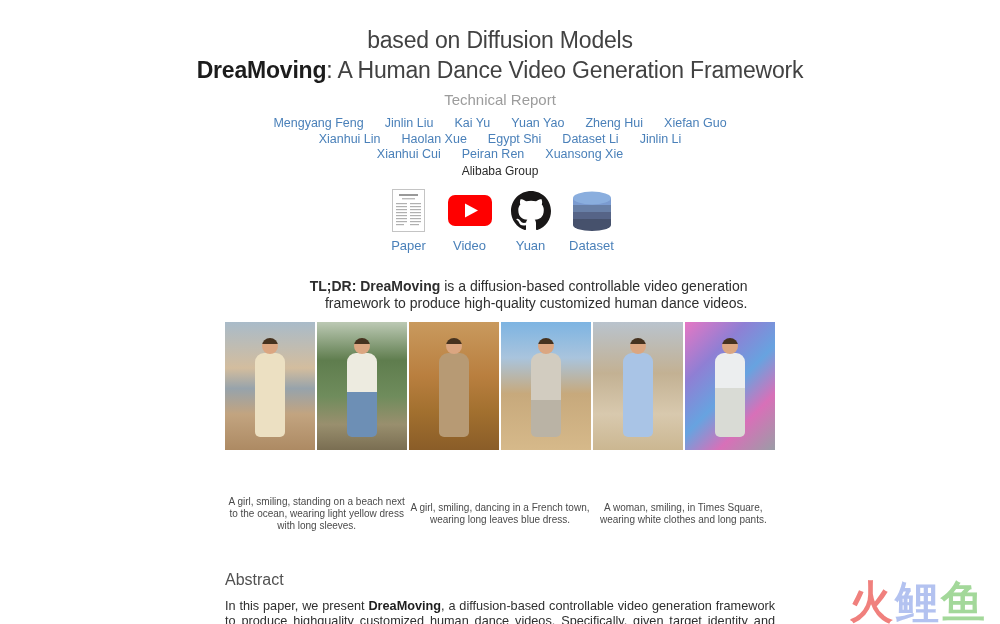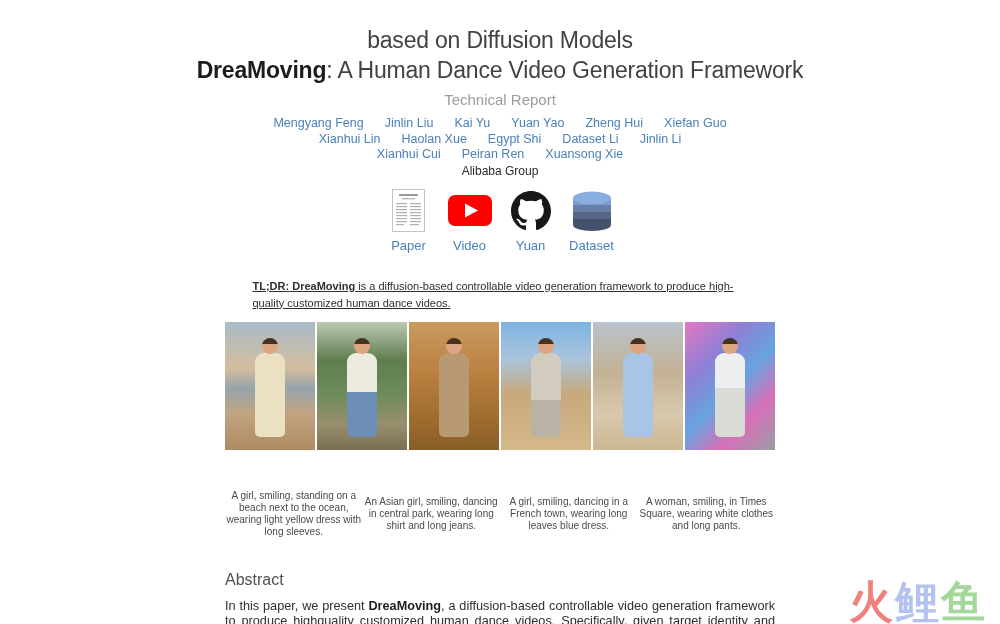--- a/index.html
+++ b/index.html
@@ -32,7 +32,7 @@
   .res-label { font-size: 13px; color: #4a80b9; margin-top: 5px; white-space: nowrap; }
 
   
-  .tldr { width: 495px; margin: 25px auto 0; text-align: left; font-size: 11px; line-height: 17px; color: #2e2e2e; text-decoration: underline; }
+  .tldr { width: 495px; margin: 25px auto 0; text-align: right; font-size: 14px; line-height: 17px; color: #2e2e2e; }
 
   
   .gallery { display: flex; gap: 2px; margin-top: 10px; width: 550px; }

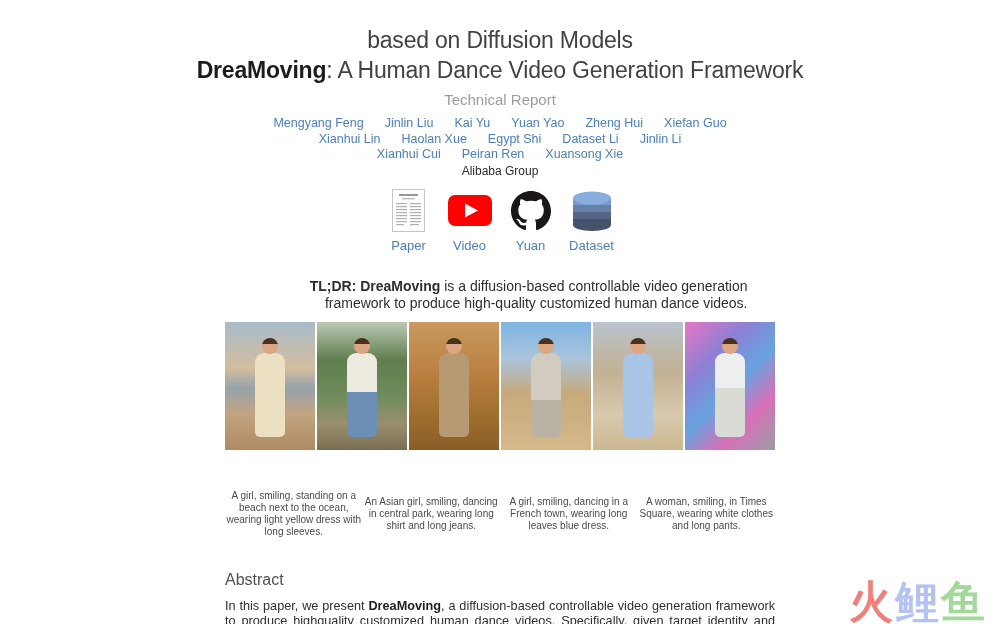--- a/index.html
+++ b/index.html
@@ -179,7 +179,6 @@
 
   <div class="captions">
     <div class="caption">A girl, smiling, standing on a beach next to the ocean, wearing light yellow dress with long sleeves.</div>
-    <div class="caption">An Asian girl, smiling, dancing in central park, wearing long shirt and long jeans.</div>
     <div class="caption">A girl, smiling, dancing in a French town, wearing long leaves blue dress.</div>
     <div class="caption">A woman, smiling, in Times Square, wearing white clothes and long pants.</div>
   </div>

